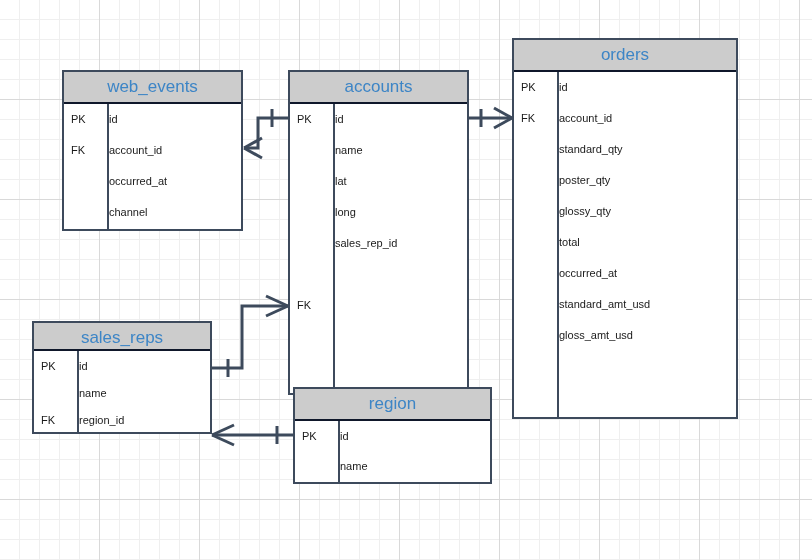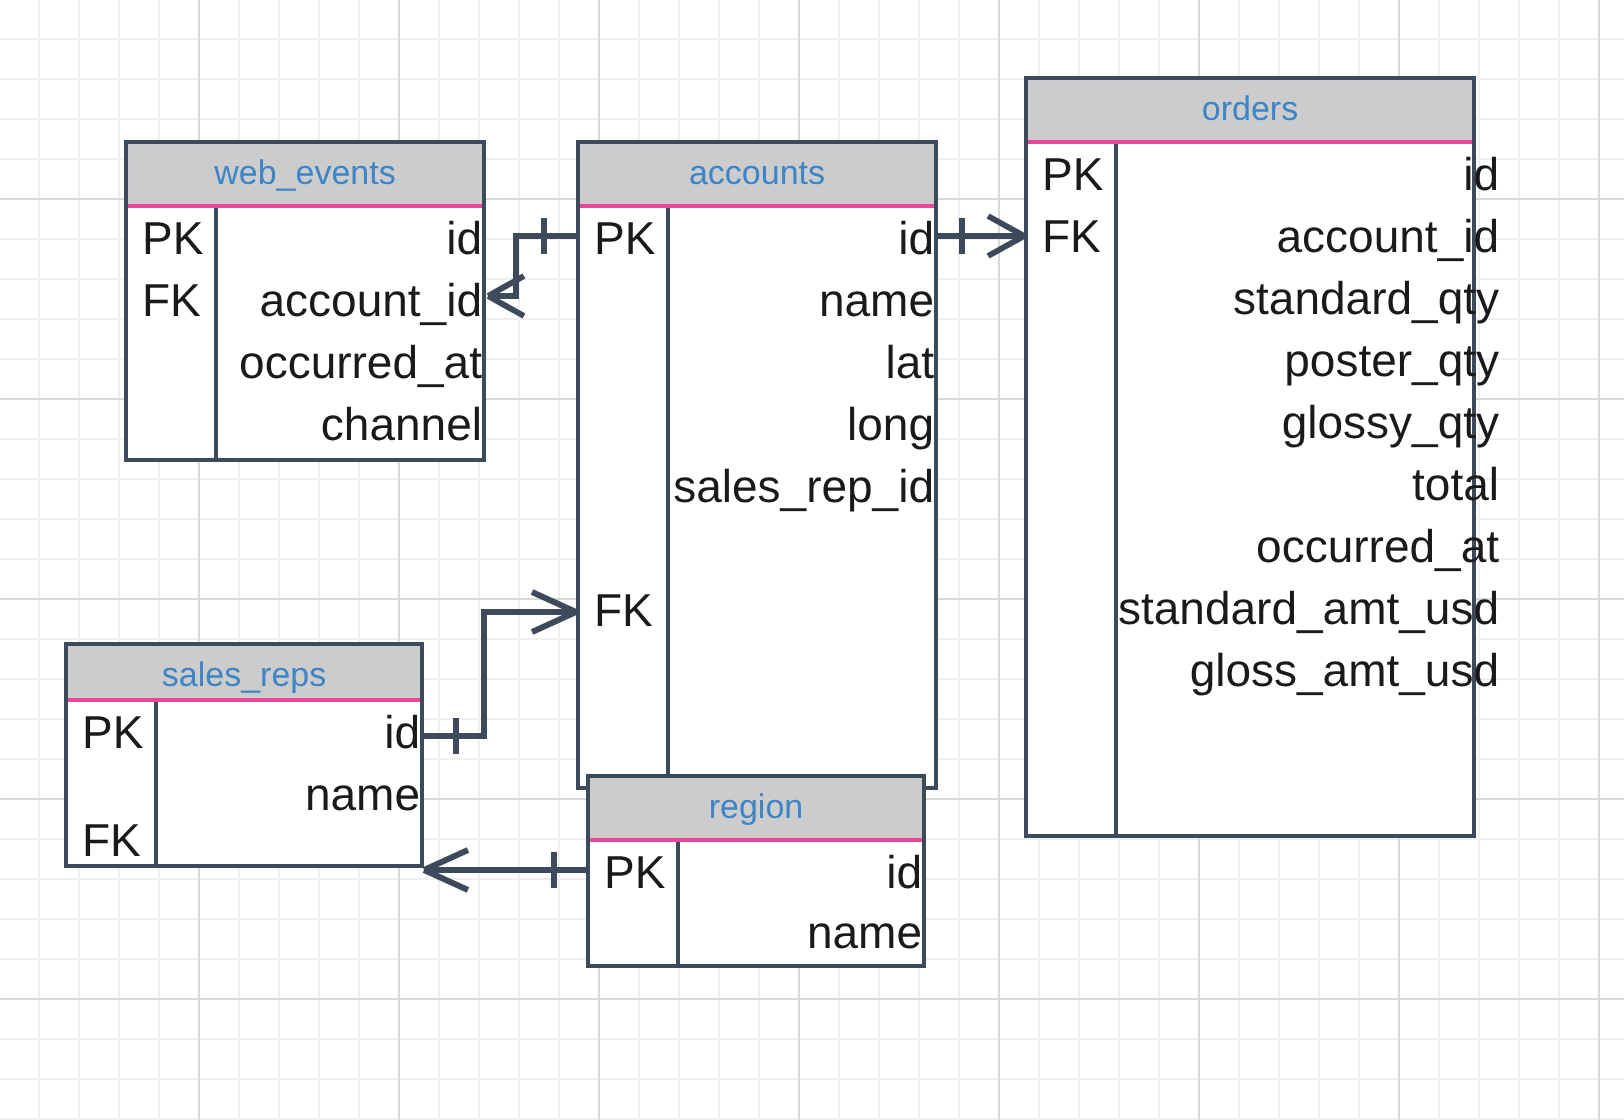--- a/index.html
+++ b/index.html
@@ -41,7 +41,7 @@
   .entity-title {
     box-sizing: border-box;
     background: #cccccc;
-    border-bottom: 2px solid #ec4899;
+    border-bottom: 2px solid #0f172a;
     color: #3d85c6;
     font-size: 17px;
     text-align: center;

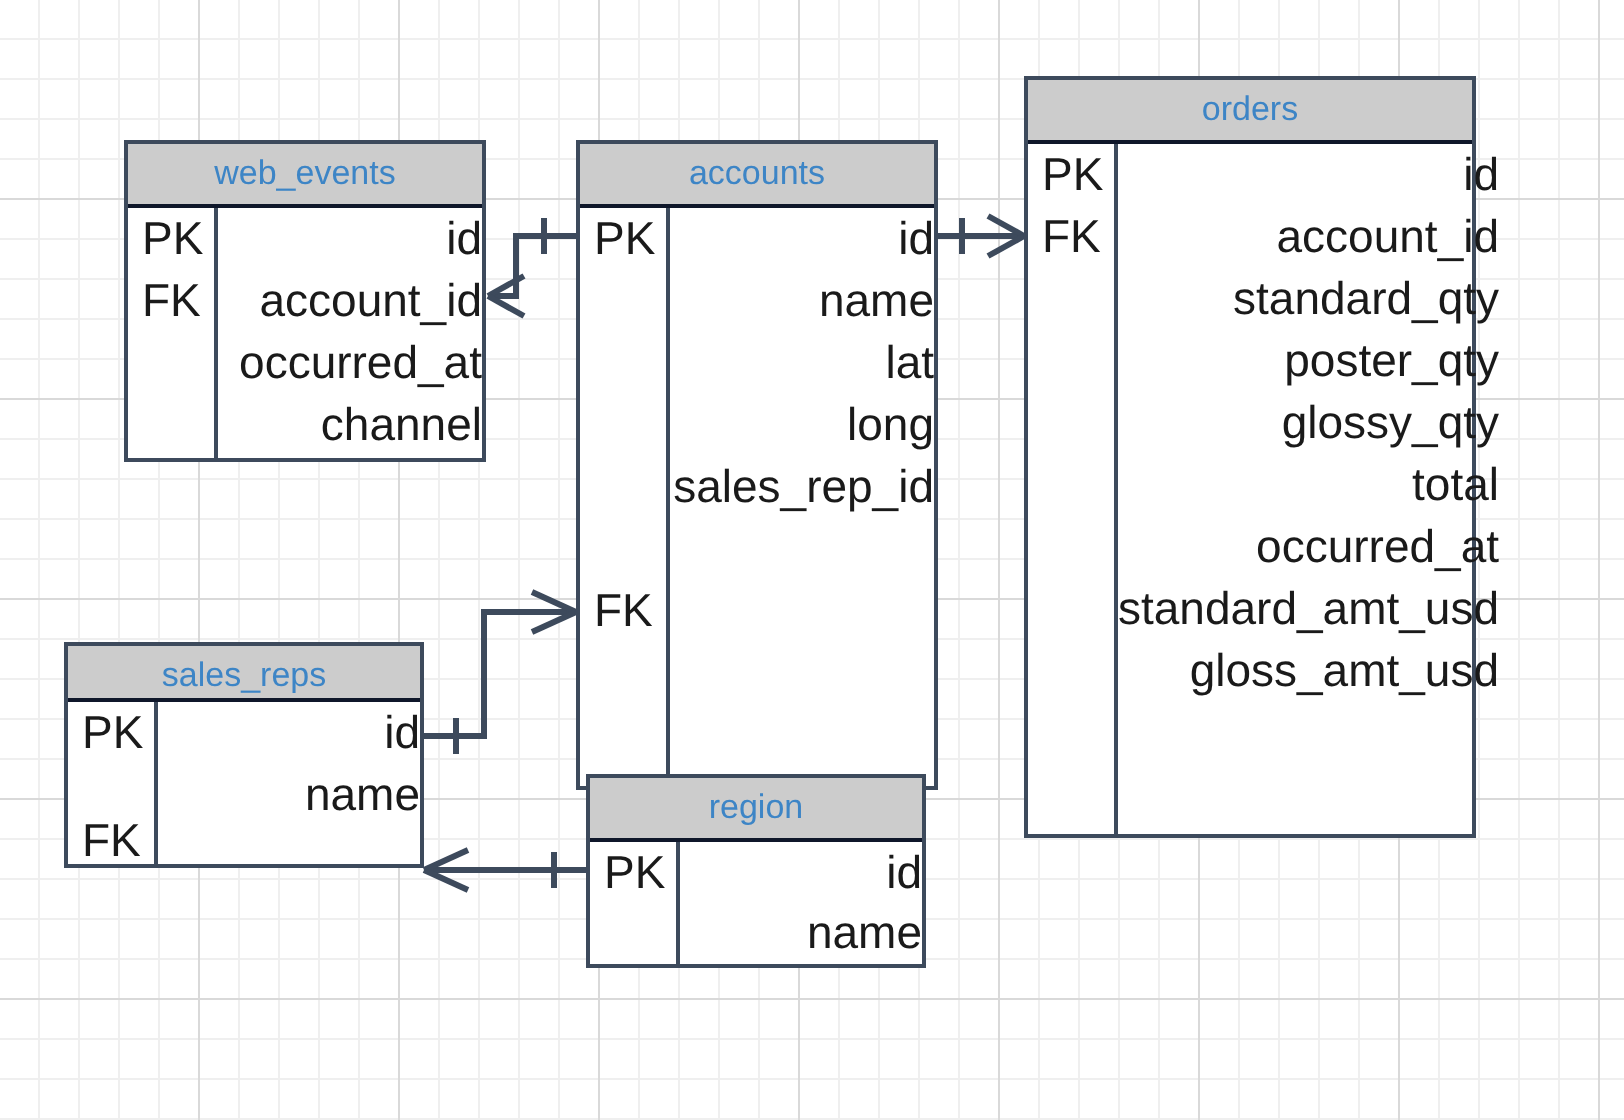--- a/index.html
+++ b/index.html
@@ -70,7 +70,7 @@
   .key-cell, .field-cell {
     height: 31px;
     line-height: 31px;
-    font-size: 23px;
+    font-size: 11px;
     color: #1a1a1a;
     white-space: nowrap;
     overflow: hidden;

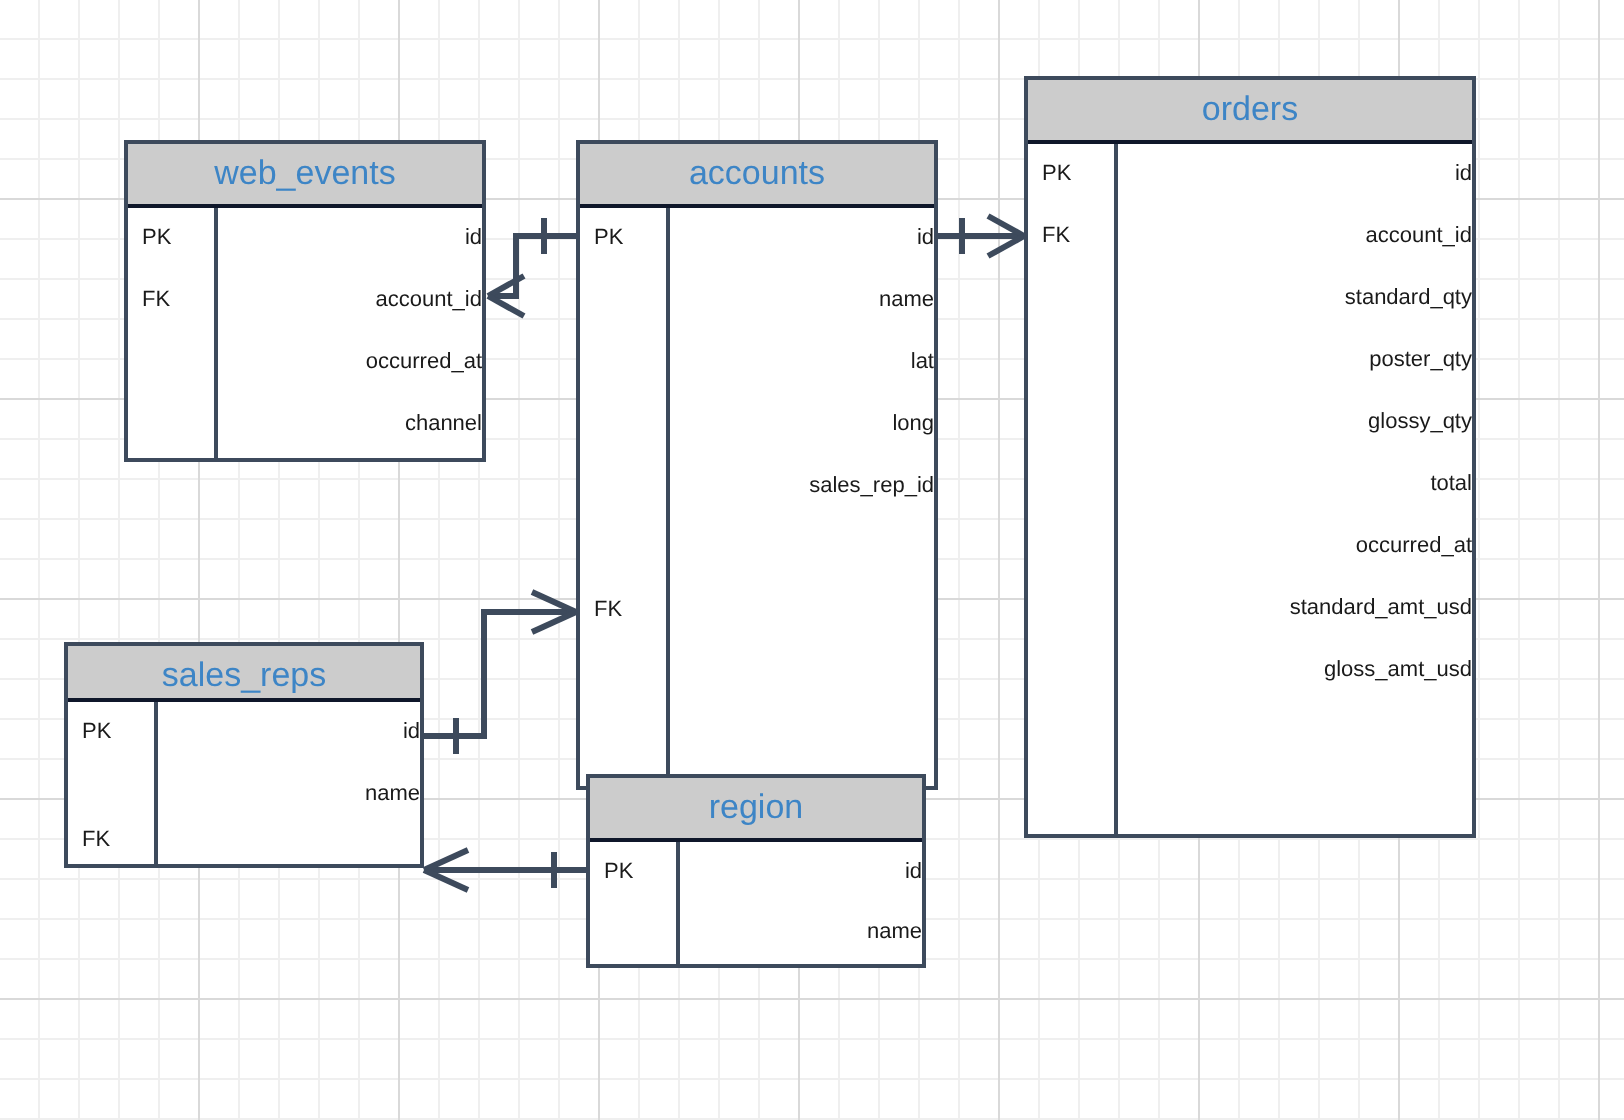--- a/index.html
+++ b/index.html
@@ -80,7 +80,7 @@
     text-align: left;
   }
   .field-cell {
-    text-align: right;
+    text-align: left;
   }
 </style>
 </head>

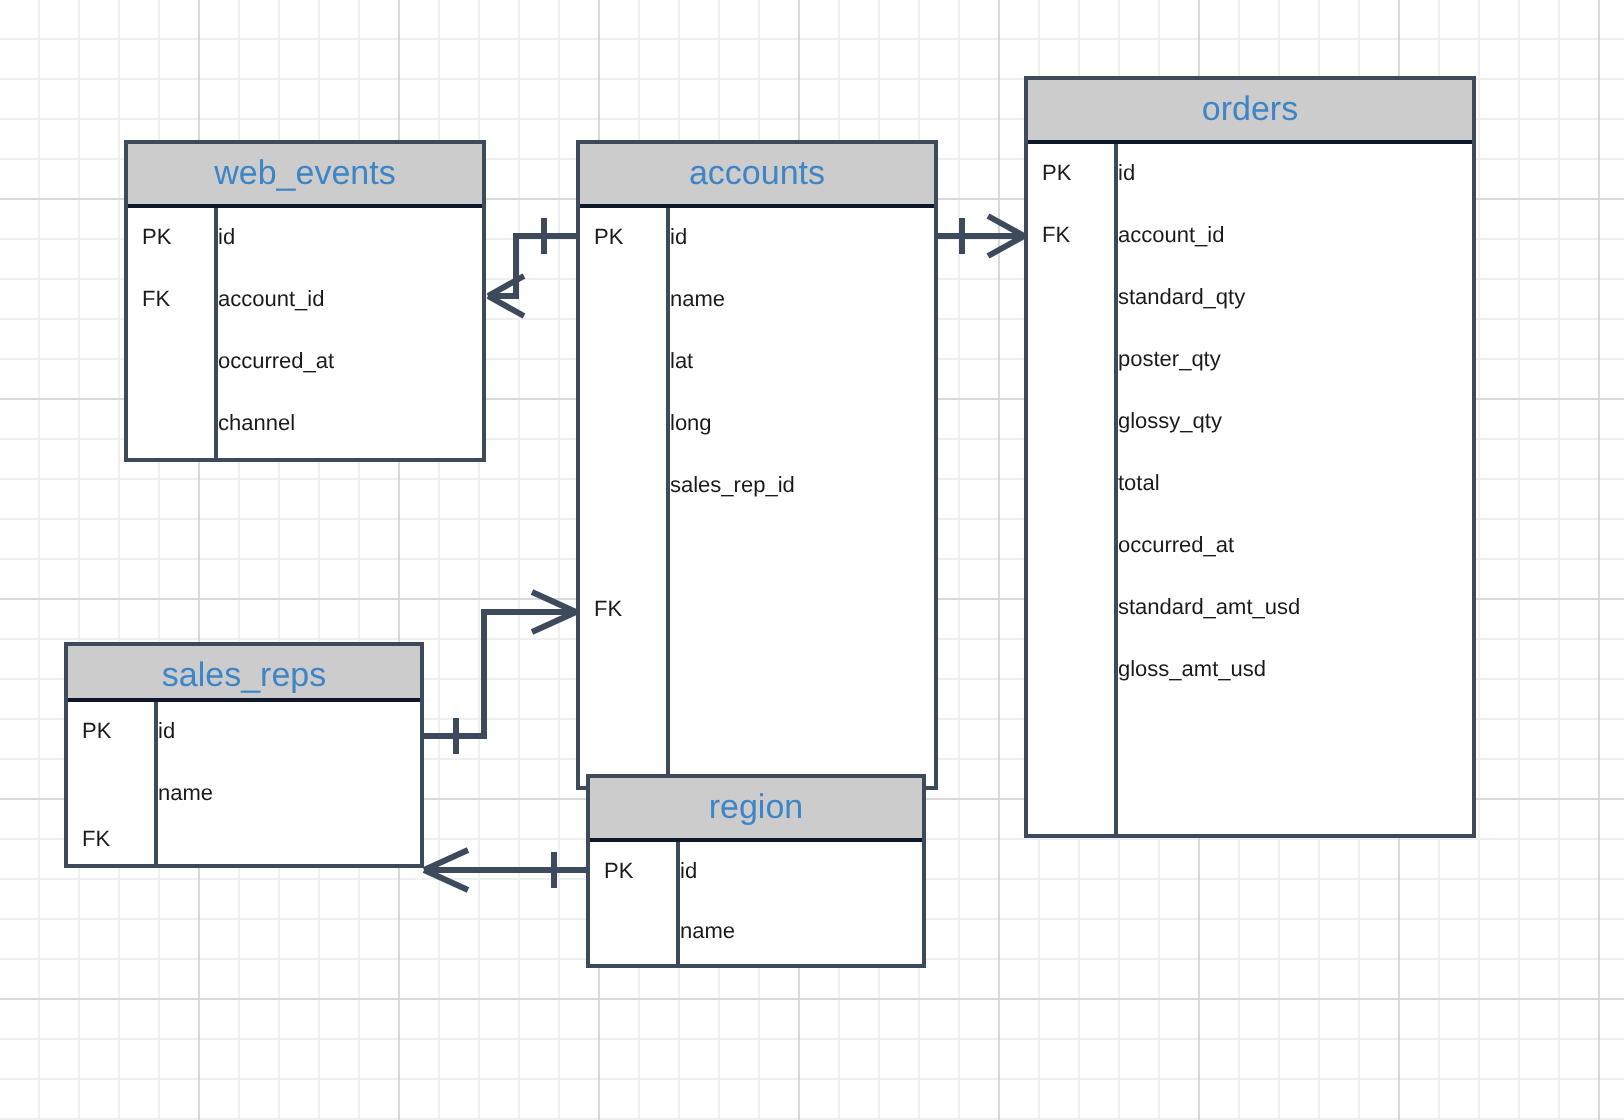--- a/index.html
+++ b/index.html
@@ -212,7 +212,7 @@
           </div>
         </div>
       </div>
-      <div class="entity" style="left: 293px; top: 387px; width: 170px; height: 97px;">
+      <div class="entity" style="left: 293px; top: 387px; width: 199px; height: 97px;">
         <div class="entity-title">region</div>
         <div class="entity-body">
           <div class="key-col" style="width: 45px;">

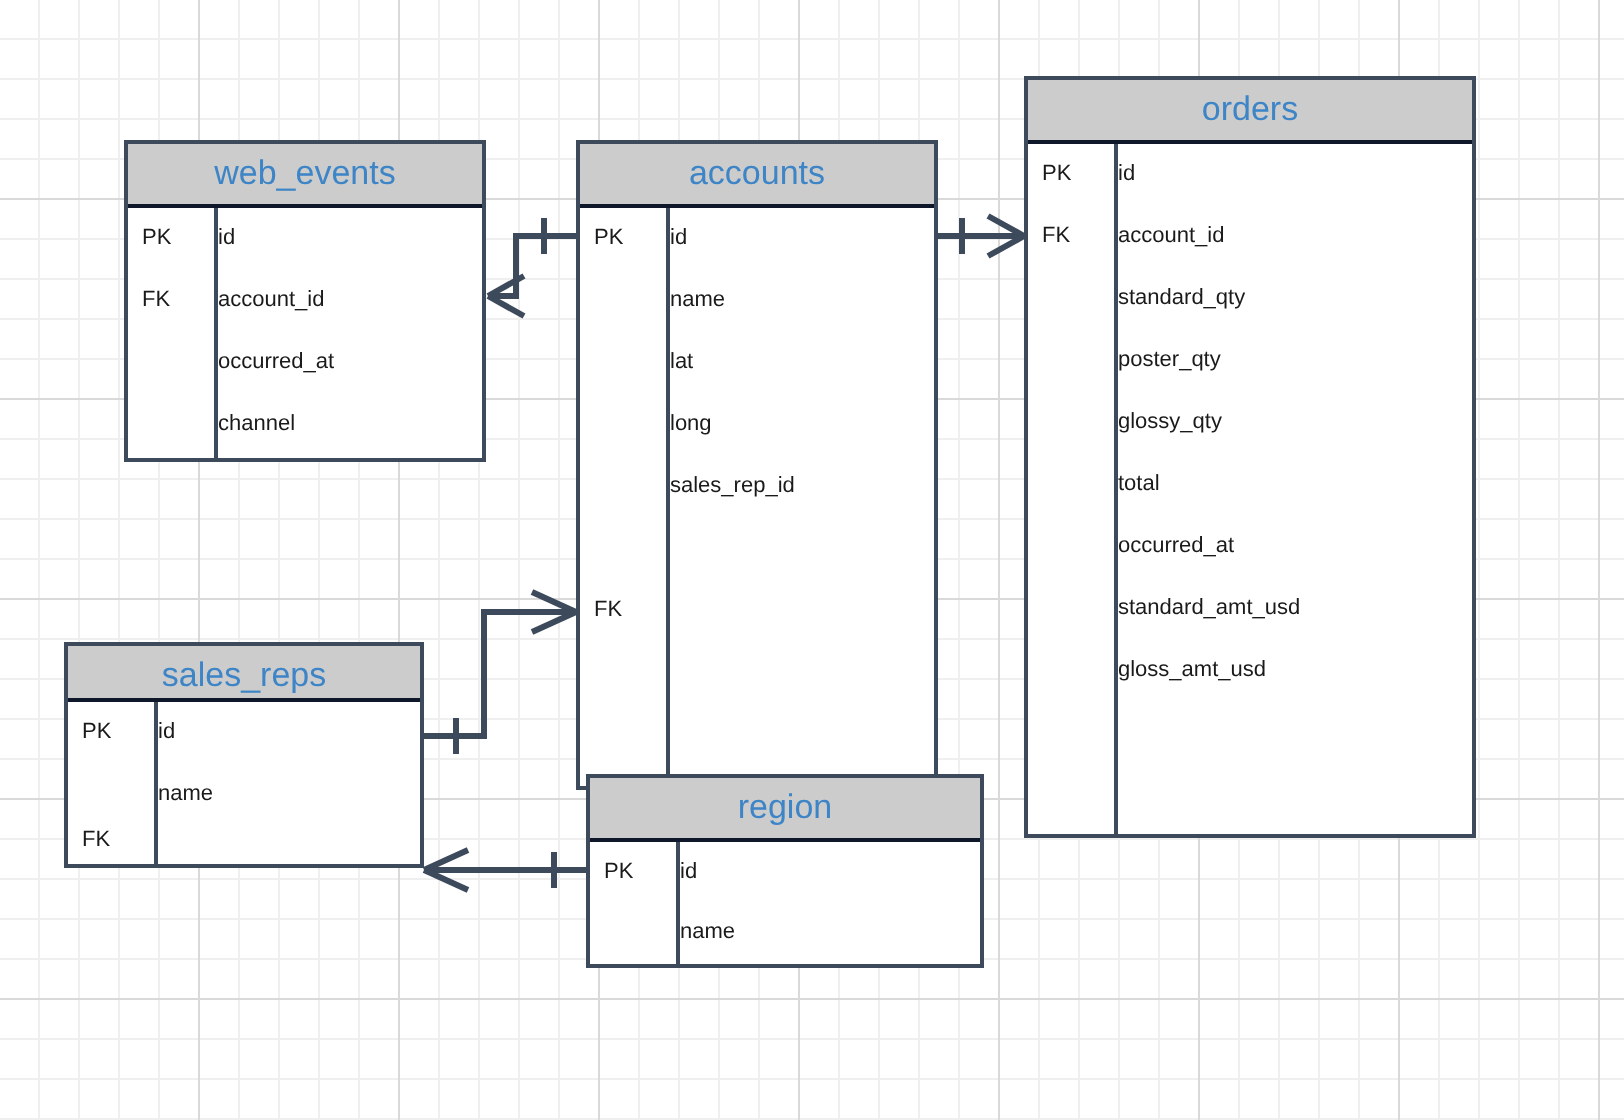--- a/index.html
+++ b/index.html
@@ -209,6 +209,7 @@
           <div class="field-col">
             <div class="field-cell">id</div>
             <div class="field-cell">name</div>
+            <div class="field-cell">region_id</div>
           </div>
         </div>
       </div>

